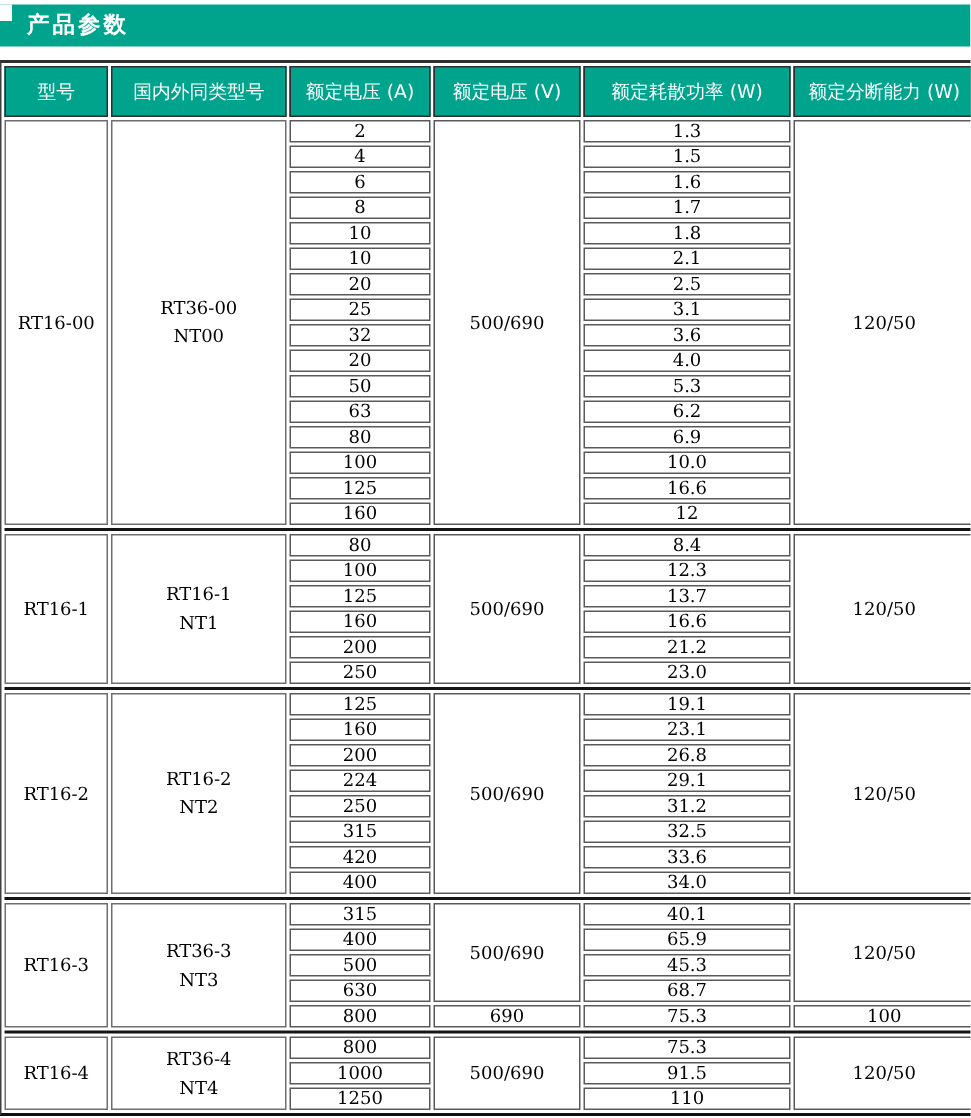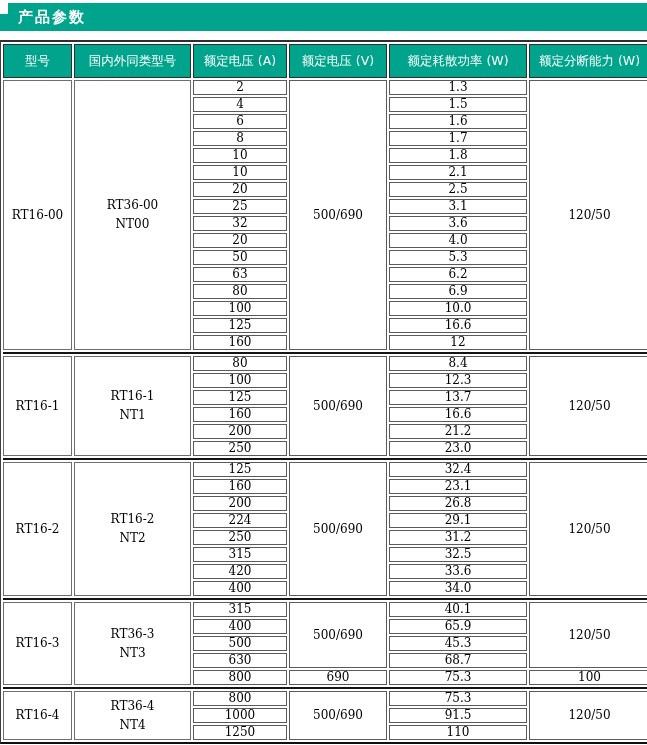--- a/index.html
+++ b/index.html
@@ -237,7 +237,7 @@
         </td>
         <td>125</td>
         <td rowspan="8">500/690</td>
-        <td>32.4</td>
+        <td>19.1</td>
         <td rowspan="8">120/50</td>
       </tr>
       <tr>

